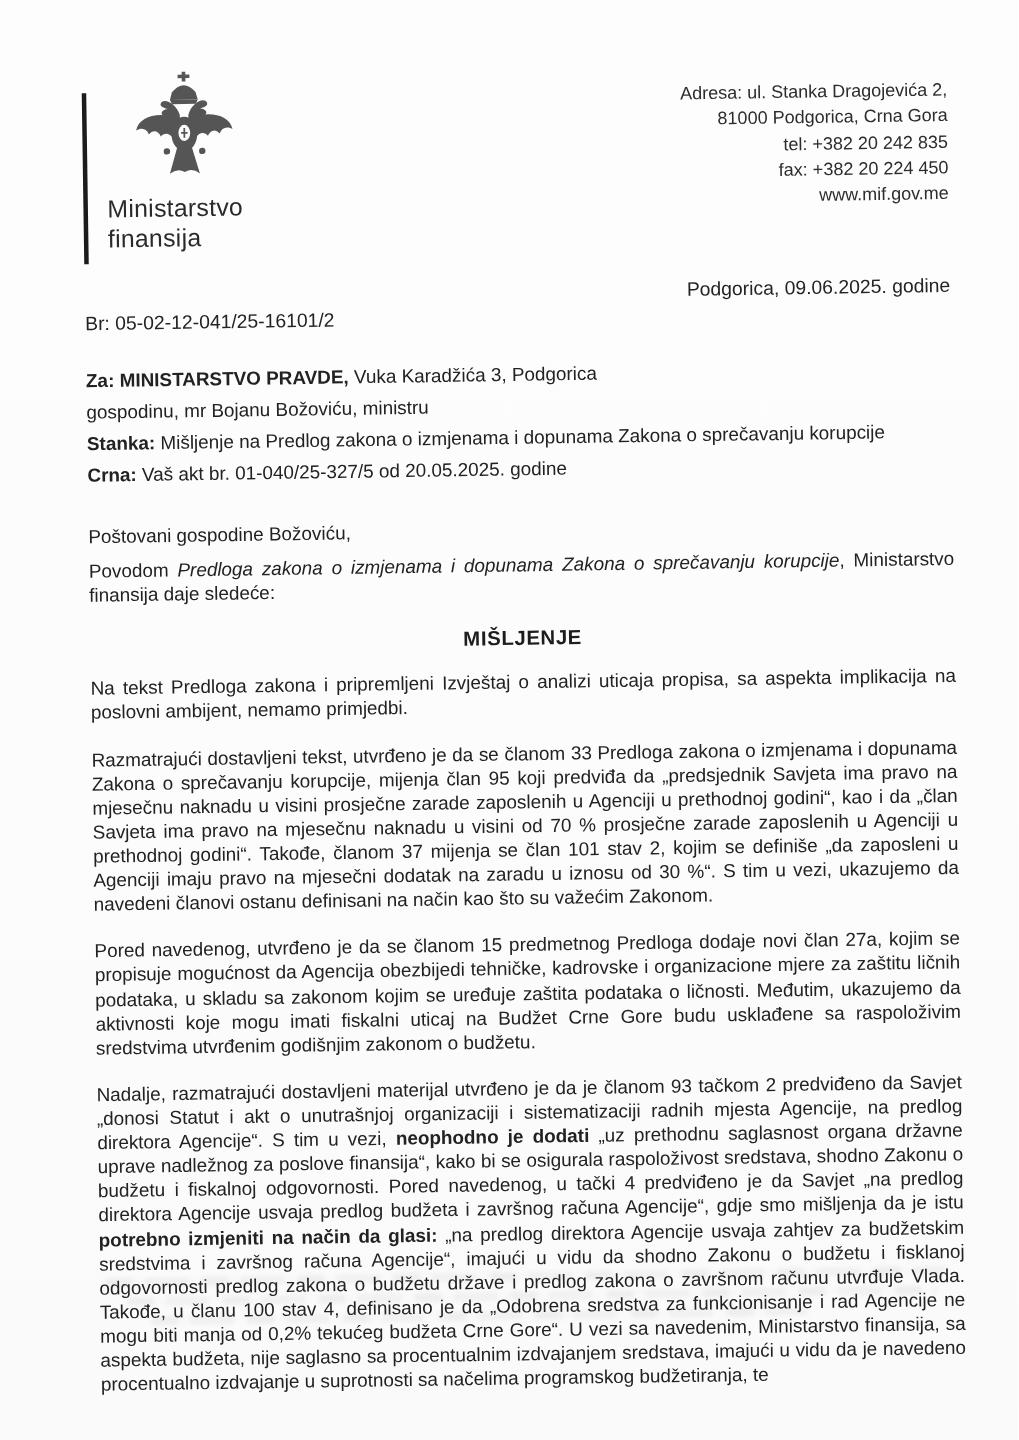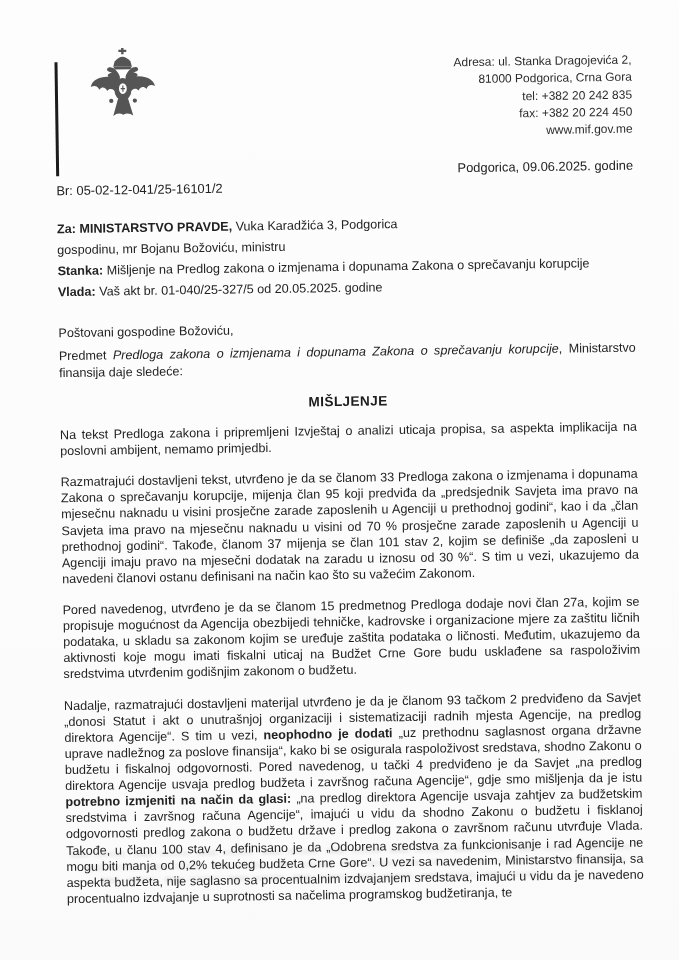--- a/index.html
+++ b/index.html
@@ -71,6 +71,10 @@
           <ellipse cx="50" cy="58" rx="5.5" ry="7.5" fill="#fbfbfb"></ellipse>
           <path d="M47 58 L53 58 M50 53.5 L50 62.5" stroke="#3e3e3e" stroke-width="1.6" fill="none"></path>
         </svg>
+        <div class="ministry-name">
+          <div>Ministarstvo</div>
+          <div>finansija</div>
+        </div>
       </div>
       <div class="address">
         <div>Adresa: ul. Stanka Dragojevića 2,</div>

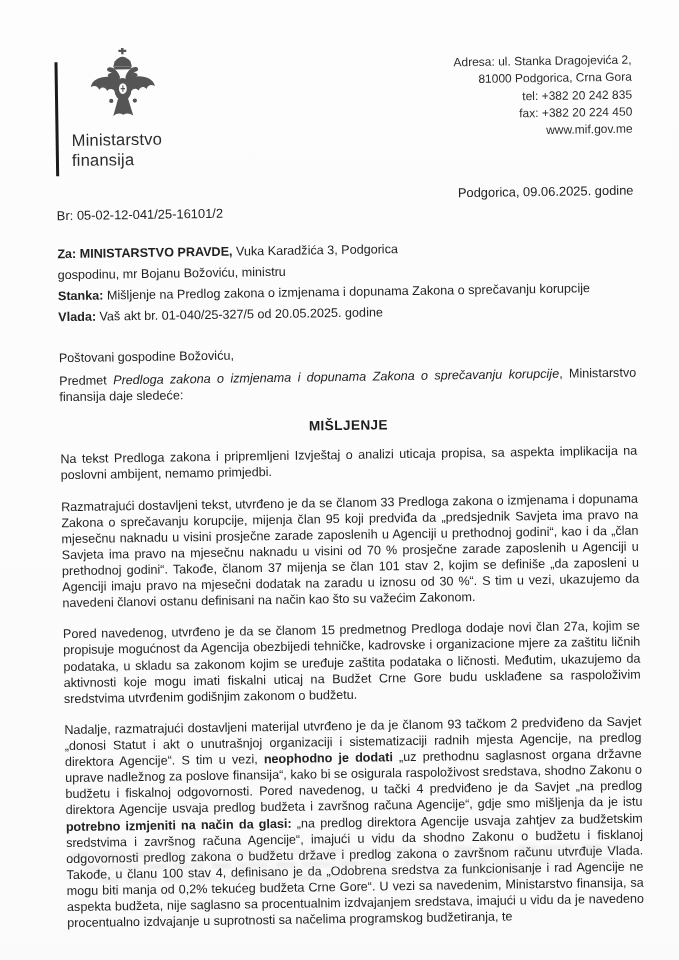--- a/index.html
+++ b/index.html
@@ -92,7 +92,7 @@
       <div class="r-line"><span class="b">Za: MINISTARSTVO PRAVDE,</span><span> Vuka Karadžića 3, Podgorica</span></div>
       <div class="r-line">gospodinu, mr Bojanu Božoviću, ministru</div>
       <div class="r-line"><span class="b">Stanka:</span><span> Mišljenje na Predlog zakona o izmjenama i dopunama Zakona o sprečavanju korupcije</span></div>
-      <div class="r-line"><span class="b">Vlada:</span><span> Vaš akt br. 01-040/25-327/5 od 20.05.2025. godine</span></div>
+      <div class="r-line"><span class="b">Crna:</span><span> Vaš akt br. 01-040/25-327/5 od 20.05.2025. godine</span></div>
     </section>
 
     <section class="bodytext">

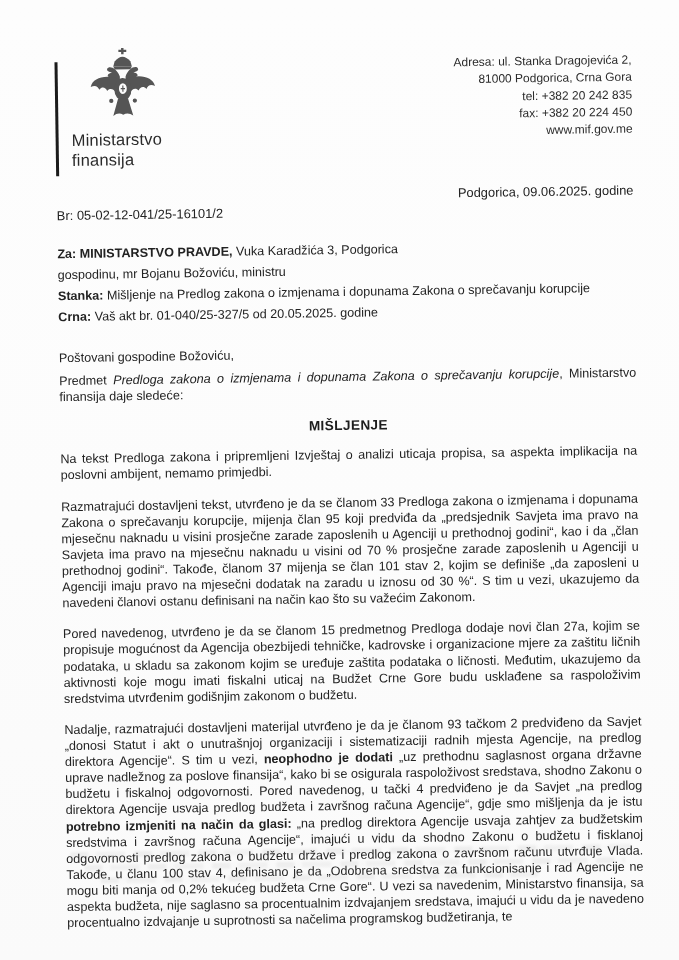--- a/index.html
+++ b/index.html
@@ -97,7 +97,7 @@
 
     <section class="bodytext">
       <p class="salutation">Poštovani gospodine Božoviću,</p>
-      <p class="intro"><span>Predmet </span><span class="i">Predloga zakona o izmjenama i dopunama Zakona o sprečavanju korupcije</span><span>, Ministarstvo finansija daje sledeće:</span></p>
+      <p class="intro"><span>Povodom </span><span class="i">Predloga zakona o izmjenama i dopunama Zakona o sprečavanju korupcije</span><span>, Ministarstvo finansija daje sledeće:</span></p>
       <h2 class="doc-title">MIŠLJENJE</h2>
       <p class="para">Na tekst Predloga zakona i pripremljeni Izvještaj o analizi uticaja propisa, sa aspekta implikacija na poslovni ambijent, nemamo primjedbi.</p>
       <p class="para">Razmatrajući dostavljeni tekst, utvrđeno je da se članom 33 Predloga zakona o izmjenama i dopunama Zakona o sprečavanju korupcije, mijenja član 95 koji predviđa da „predsjednik Savjeta ima pravo na mjesečnu naknadu u visini prosječne zarade zaposlenih u Agenciji u prethodnoj godini“, kao i da „član Savjeta ima pravo na mjesečnu naknadu u visini od 70 % prosječne zarade zaposlenih u Agenciji u prethodnoj godini“. Takođe, članom 37 mijenja se član 101 stav 2, kojim se definiše „da zaposleni u Agenciji imaju pravo na mjesečni dodatak na zaradu u iznosu od 30 %“. S tim u vezi, ukazujemo da navedeni članovi ostanu definisani na način kao što su važećim Zakonom.</p>

